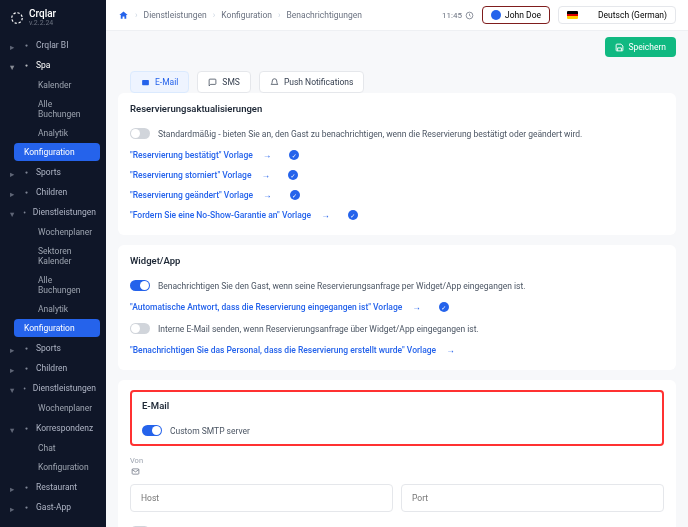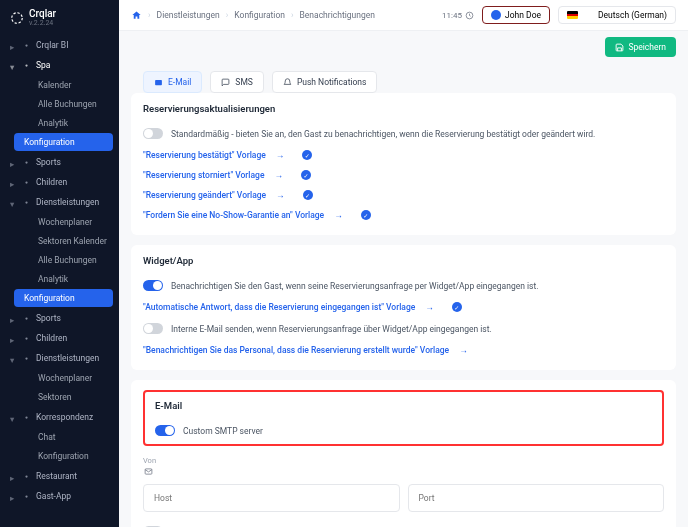--- a/index.html
+++ b/index.html
@@ -5,7 +5,7 @@
 * { margin:0; padding:0; box-sizing:border-box; font-family:-apple-system,BlinkMacSystemFont,"Segoe UI",Roboto,sans-serif; }
 body { background:#f7f8fa; font-size:10px; color:#1f2937; width:688px; height:527px; overflow:hidden; }
 .app { display:flex; height:527px; }
-.sidebar { width:119px; background:#0f1628; color:#aeb4c4; flex-shrink:0; overflow-y:auto; }
+.sidebar { width:106px; background:#0f1628; color:#aeb4c4; flex-shrink:0; overflow-y:auto; }
 .sb-logo { display:flex; align-items:center; gap:5px; padding:8px 10px; }
 .sb-logo svg { width:14px; height:14px; }
 .sb-logo-txt { color:#fff; font-size:10px; font-weight:500; }

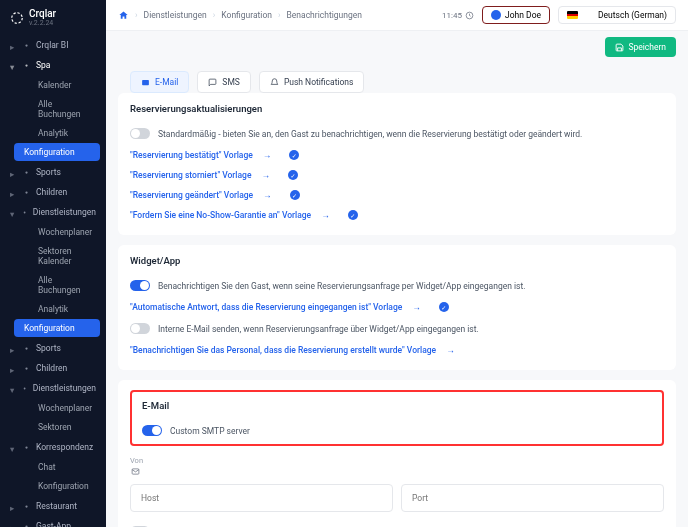--- a/index.html
+++ b/index.html
@@ -142,7 +142,6 @@
           <span>Dienstleistungen</span>
         </div>
         <div class="sb-sub">Wochenplaner</div>
-        <div class="sb-sub">Sektoren</div>
         <div class="sb-item">
           <span class="sb-chev" style="margin:0">▾</span>
           <svg class="sb-icon" viewBox="0 0 24 24" fill="currentColor">

